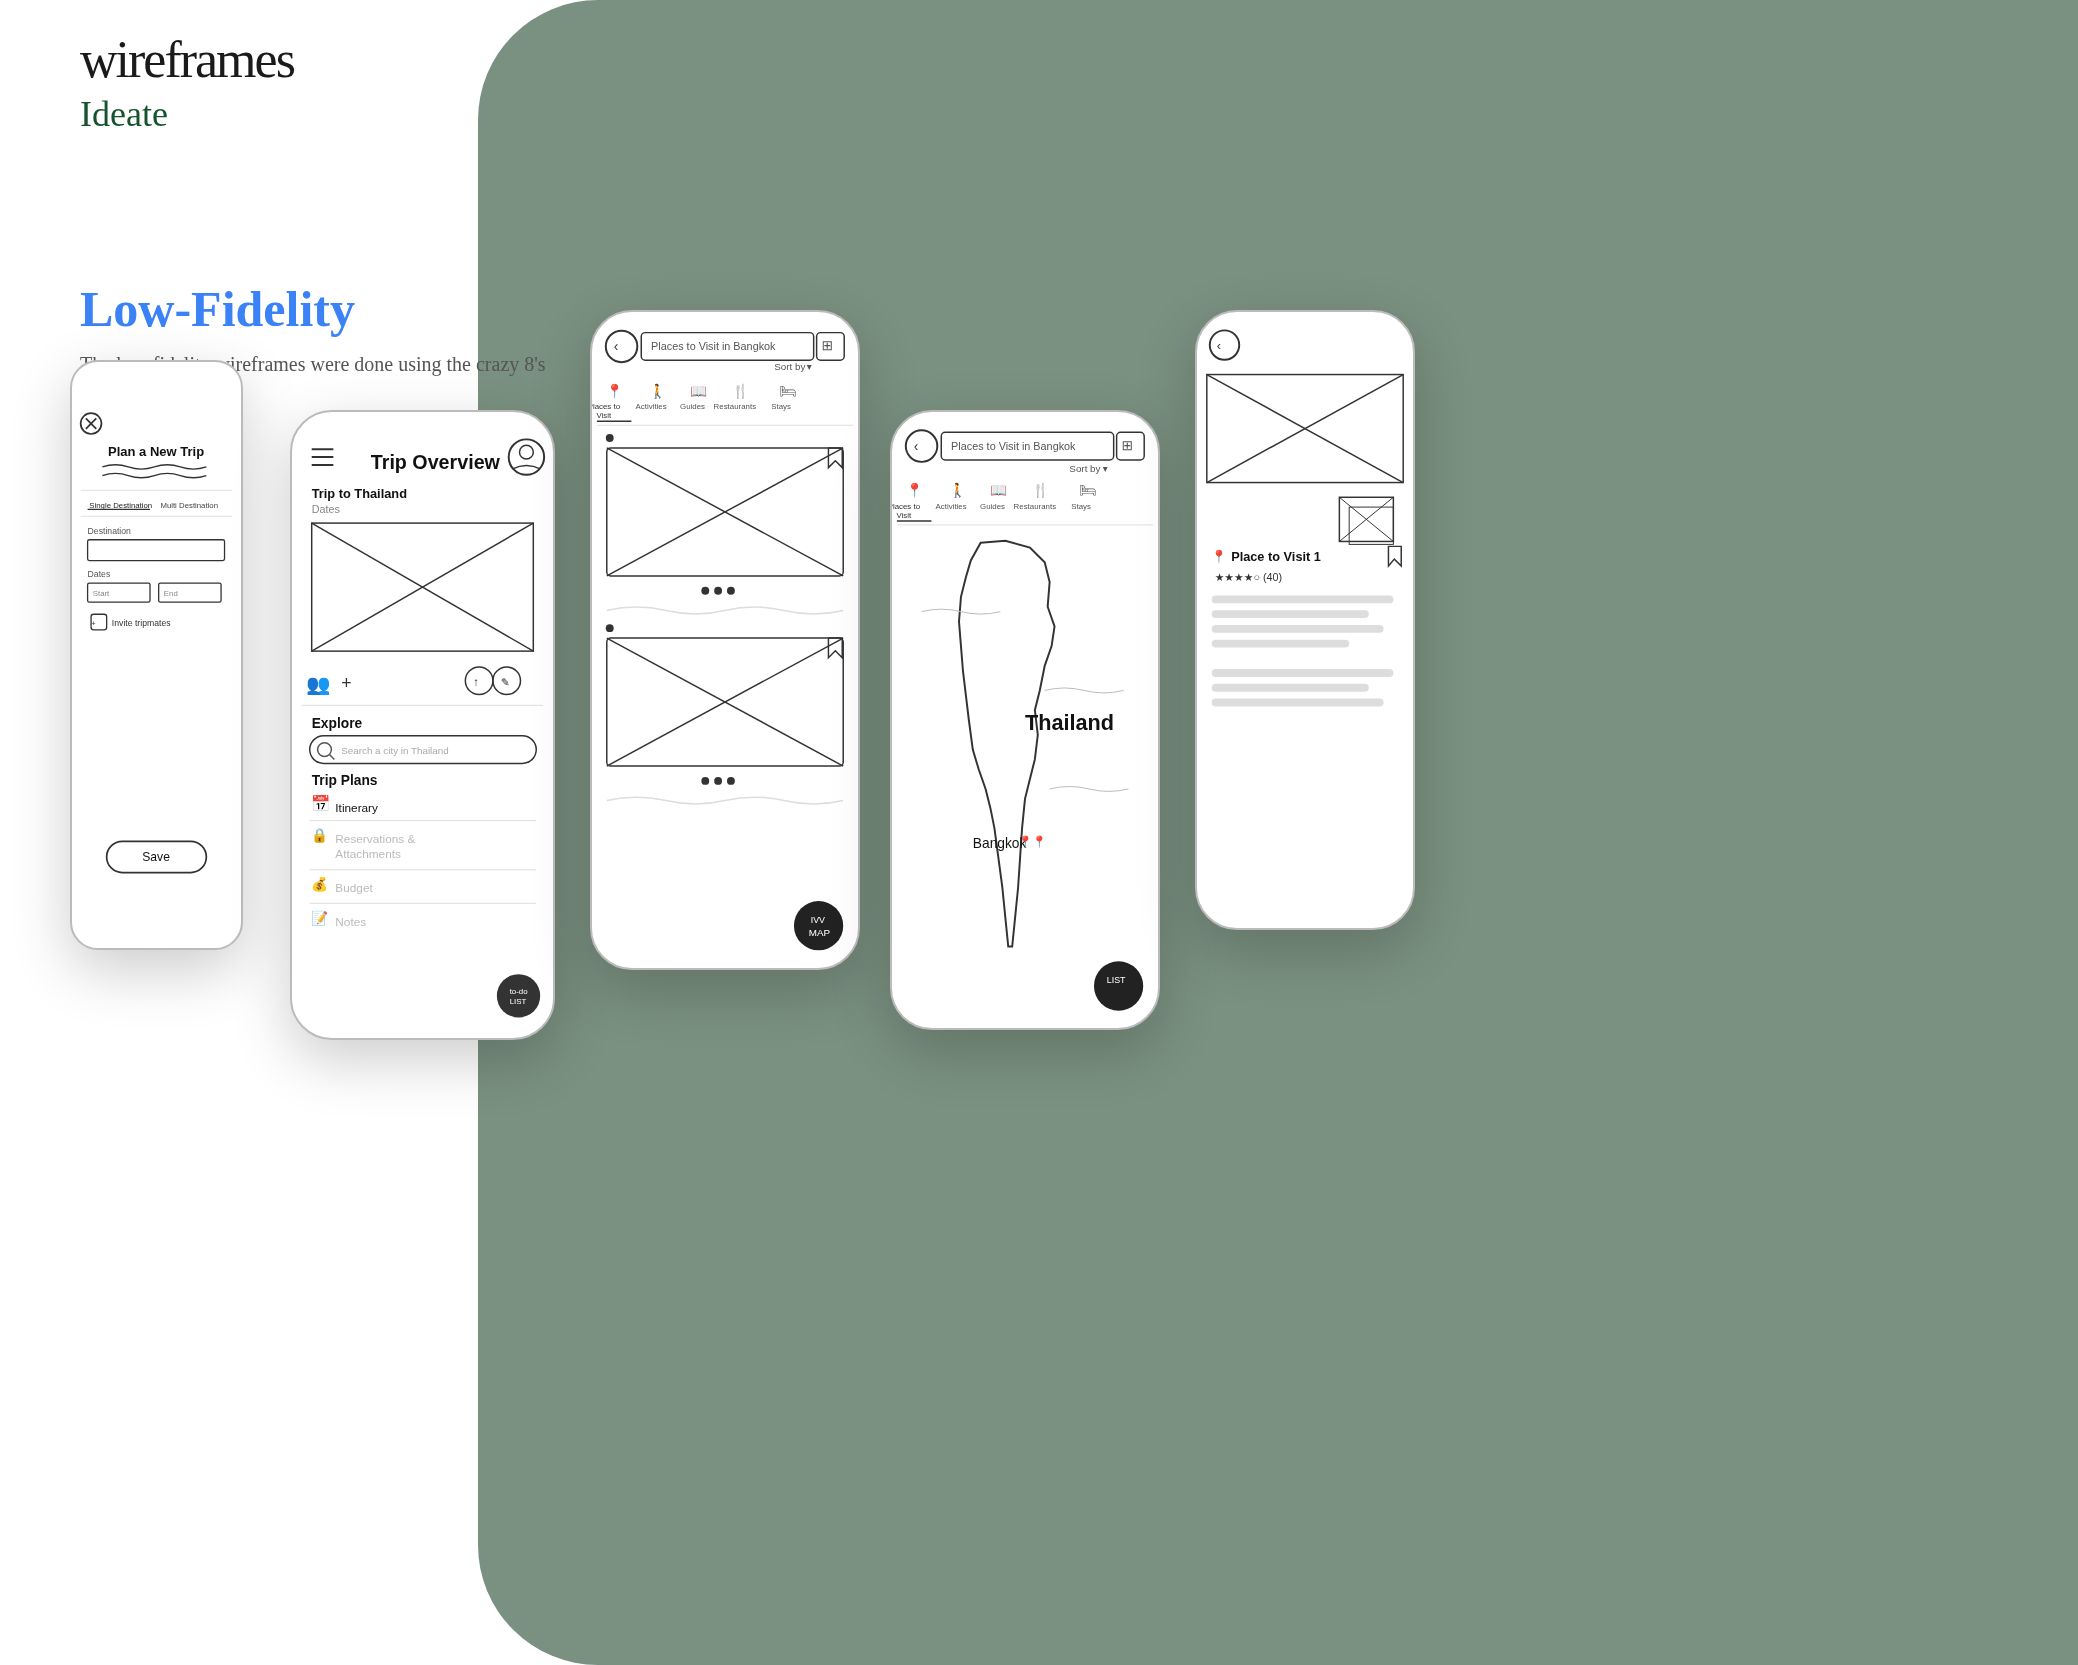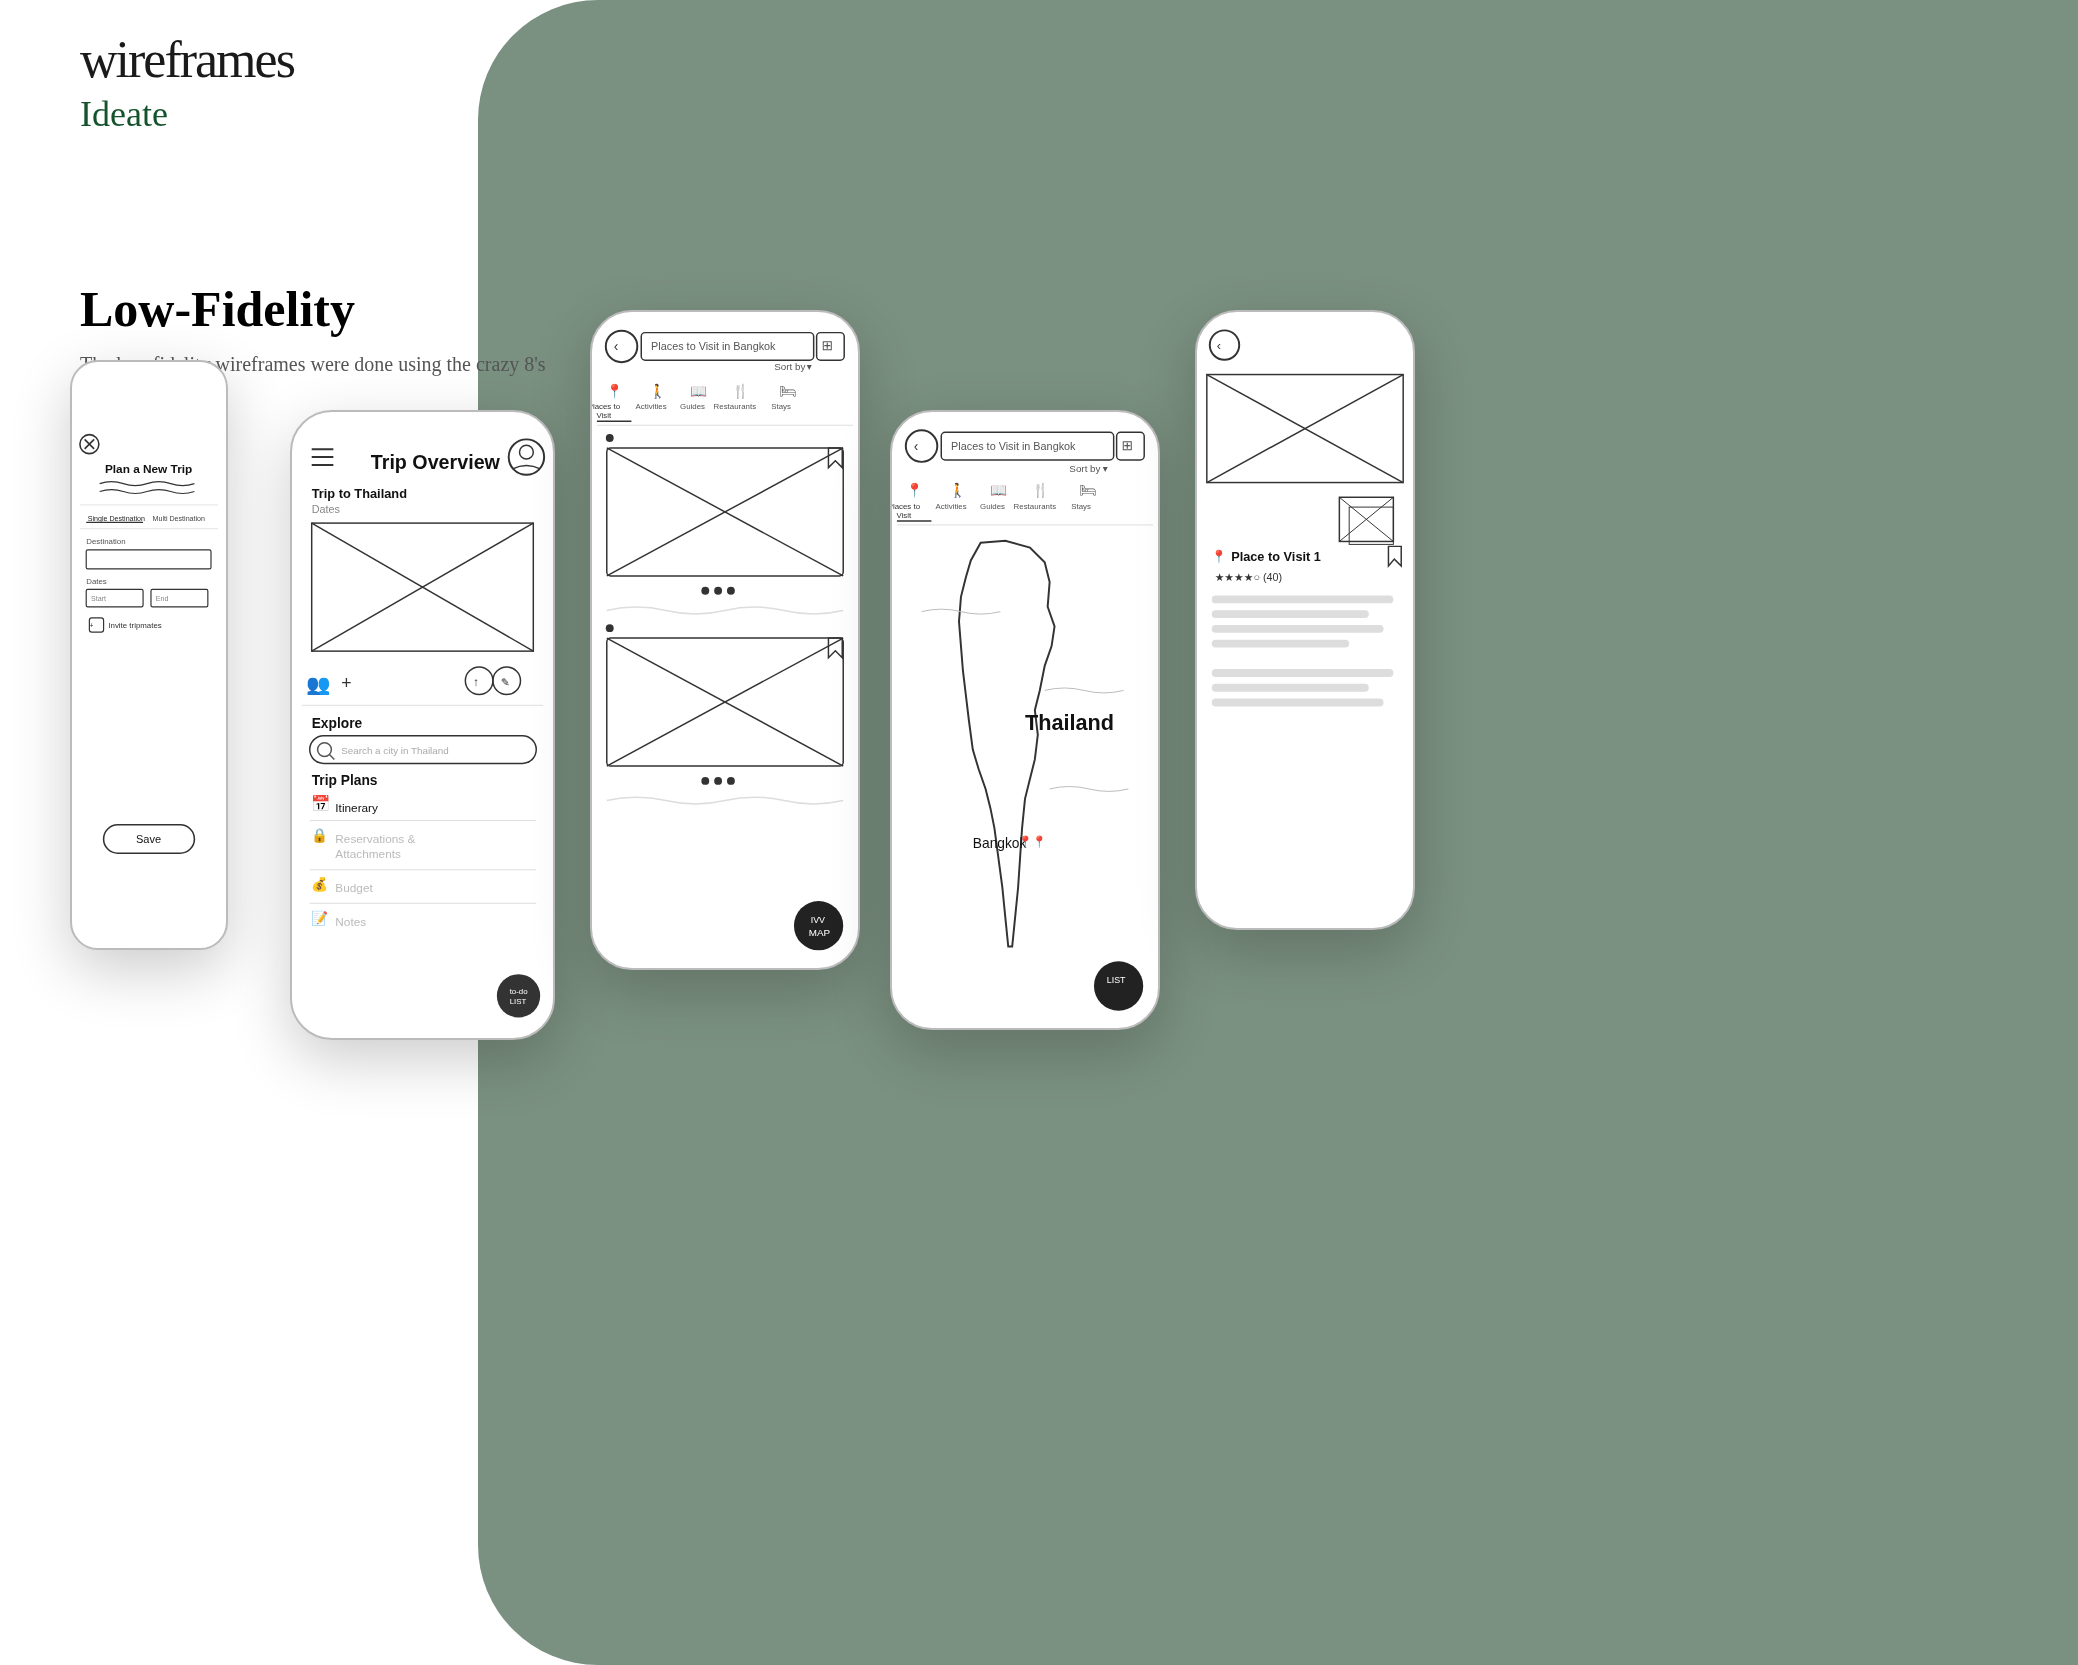--- a/index.html
+++ b/index.html
@@ -109,7 +109,7 @@
 </div>
 
 <div class="low-fi-section">
-  <div style="font-size:50px;font-weight:700;color:#000000;margin-top:120px;">Low-Fidelity</div>
+  <div style="font-size:50px;font-weight:700;color:#3b82f6;margin-top:120px;">Low-Fidelity</div>
   <div style="font-size:20px;color:#555;margin-top:10px;max-width:480px;line-height:1.6;">The low-fidelity wireframes were done using the crazy 8's</div>
 </div>
 

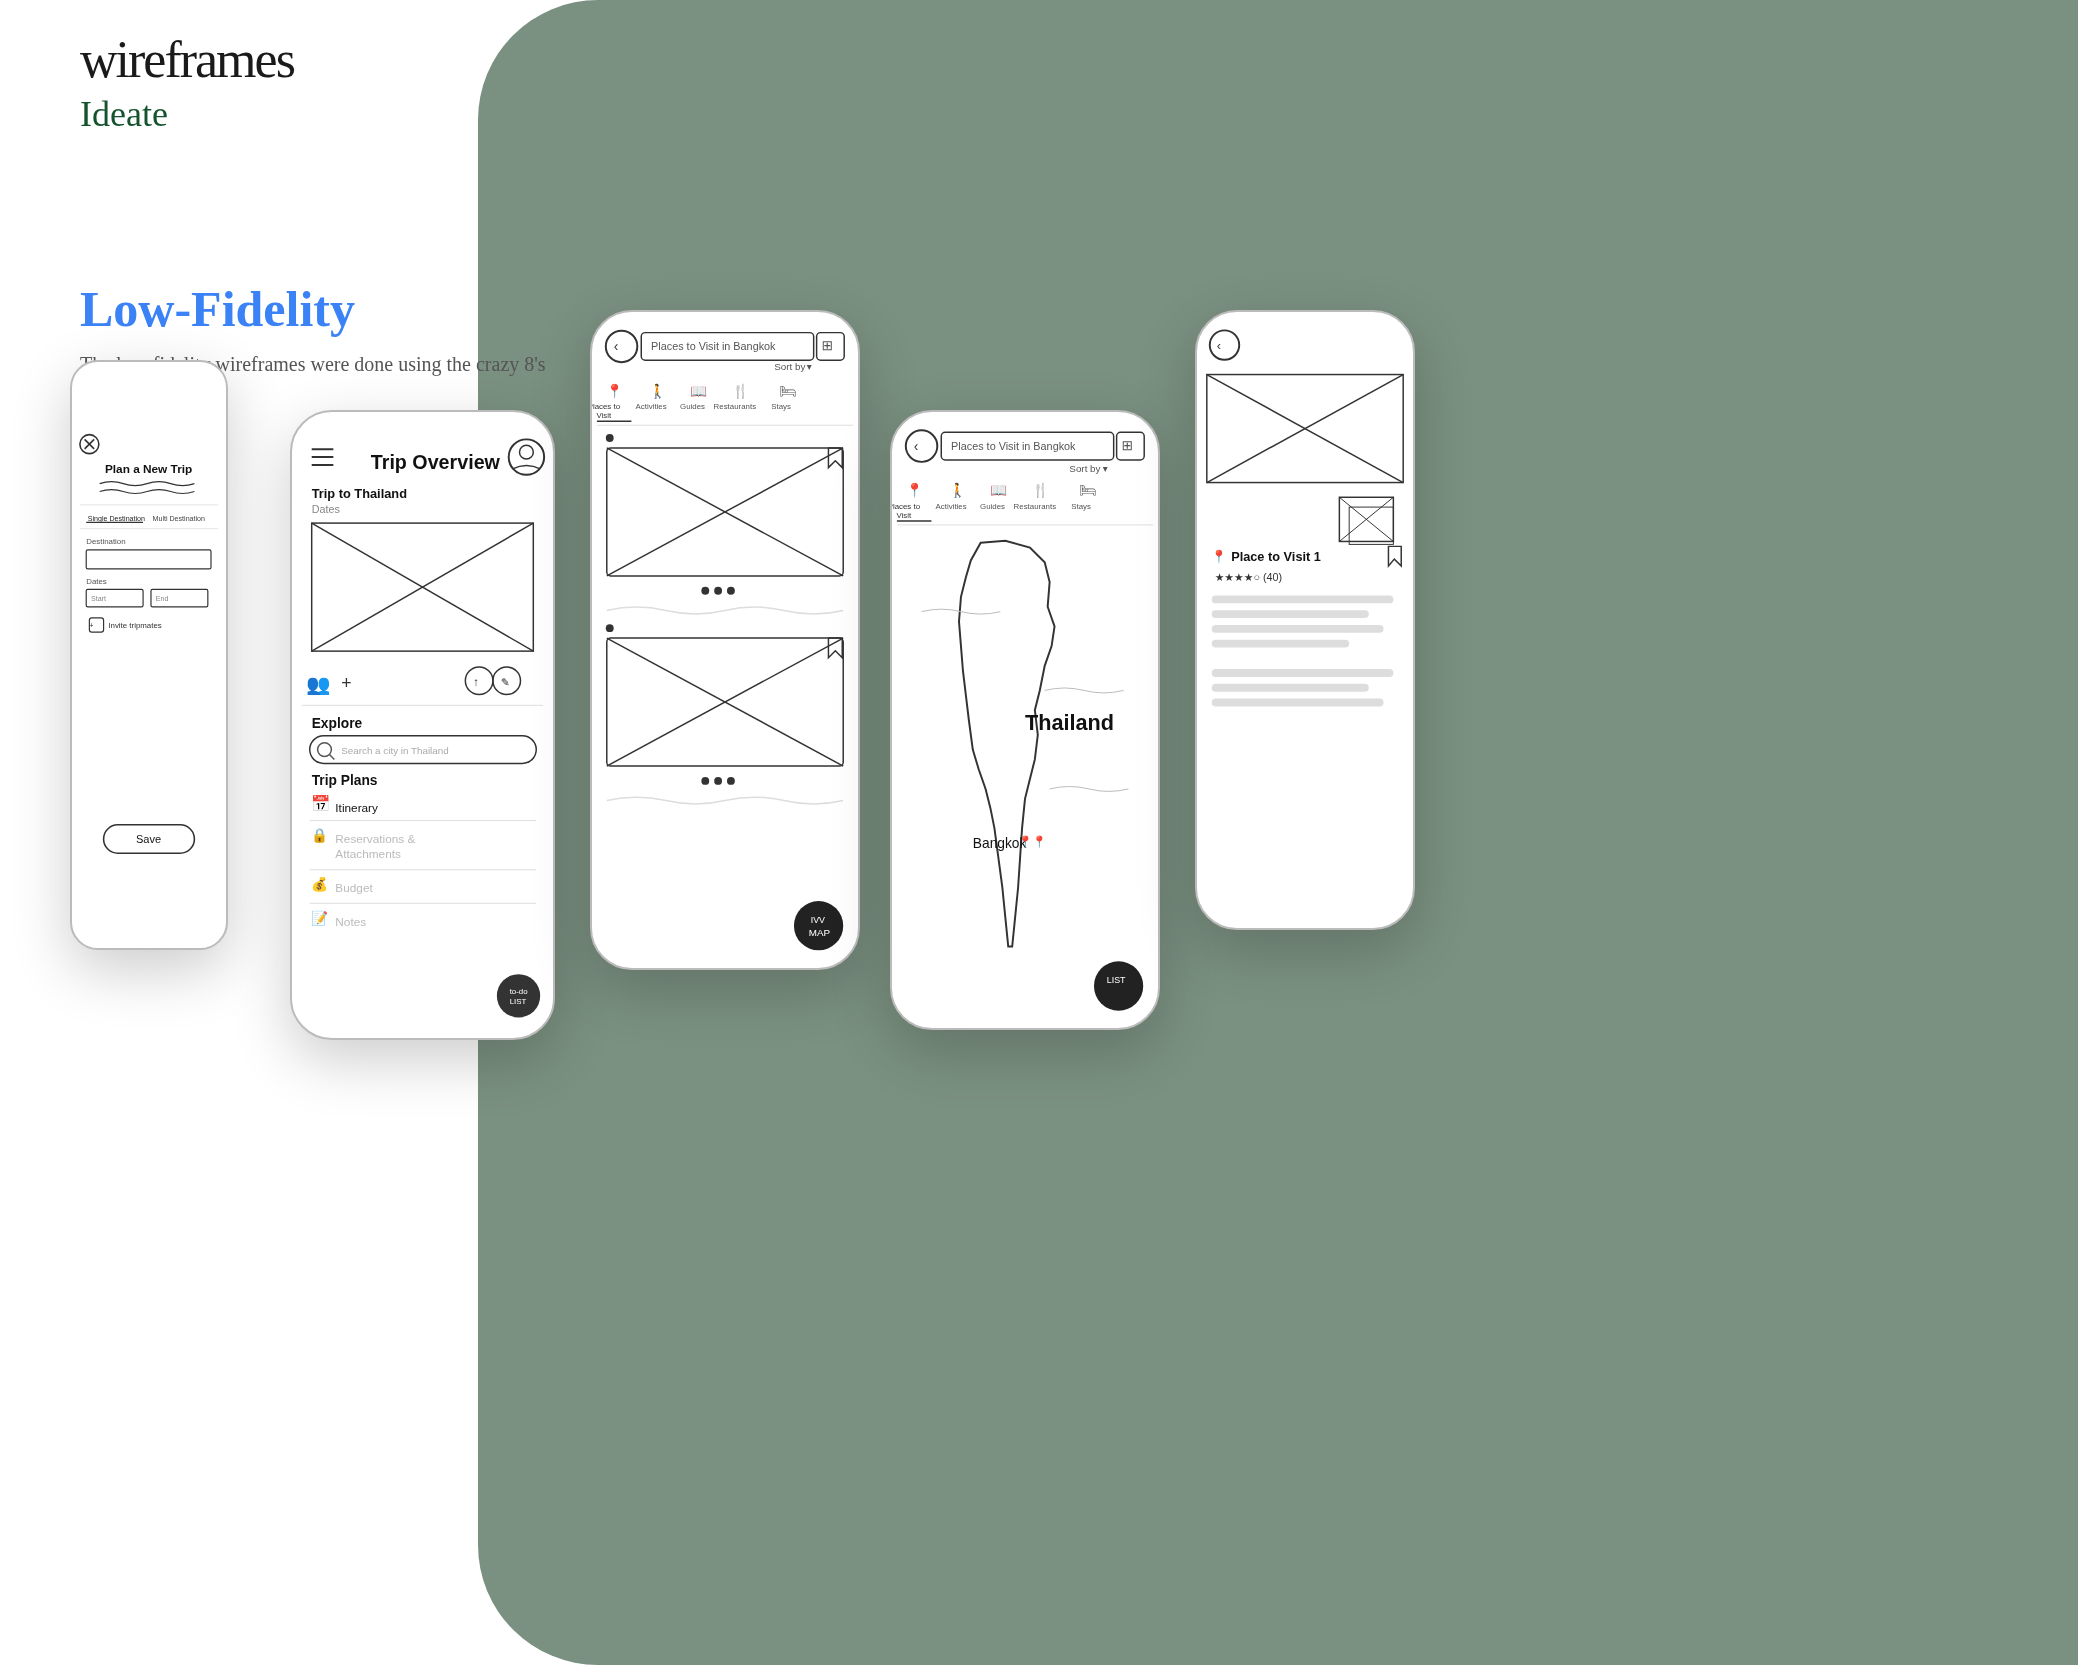--- a/index.html
+++ b/index.html
@@ -115,7 +115,7 @@
 
 <div style="position:absolute;top:310px;left:0;right:0;bottom:0;z-index:2;">
 
-  <div class="phone-frame card1" style="left:70px;top:50px;width:158px;height:590px;border-radius:28px;border:2.5px solid #bbb;">
+  <div class="phone-frame card1" style="left:70px;top:50px;width:173px;height:590px;border-radius:28px;border:2.5px solid #bbb;">
     <svg viewBox="0 0 195 590" style="position:absolute;top:0;left:0;width:100%;height:100%;">
 
       <circle cx="22" cy="28" r="12" fill="none" stroke="#333" stroke-width="2"></circle>

